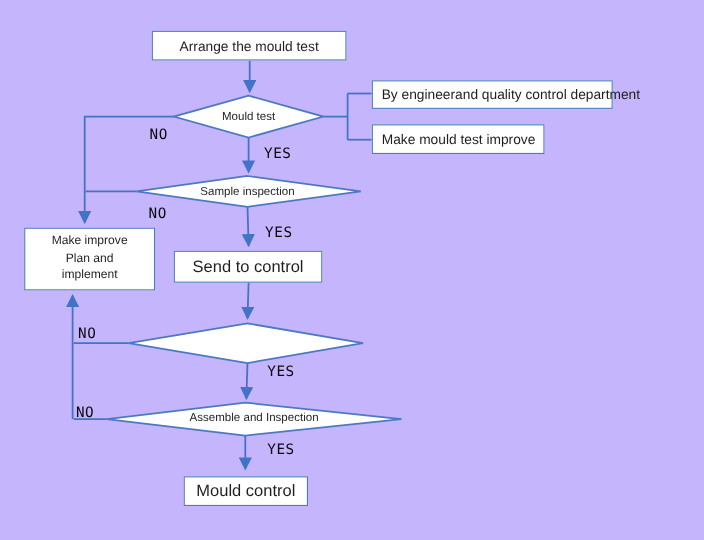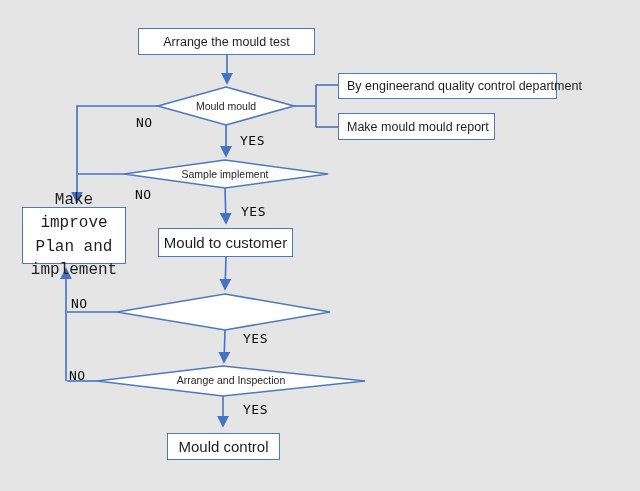--- a/index.html
+++ b/index.html
@@ -4,7 +4,7 @@
 <style>
   html,body{margin:0;padding:0;background:#ffffff;}
   .canvas{
-    position:relative;width:640px;height:491px;background:#e5e5e5;
+    position:relative;width:640px;height:491px;background:#c4b5fd;
     font-family:"Liberation Sans",sans-serif;overflow:hidden;
   }
   .canvas svg{position:absolute;left:0;top:0;}

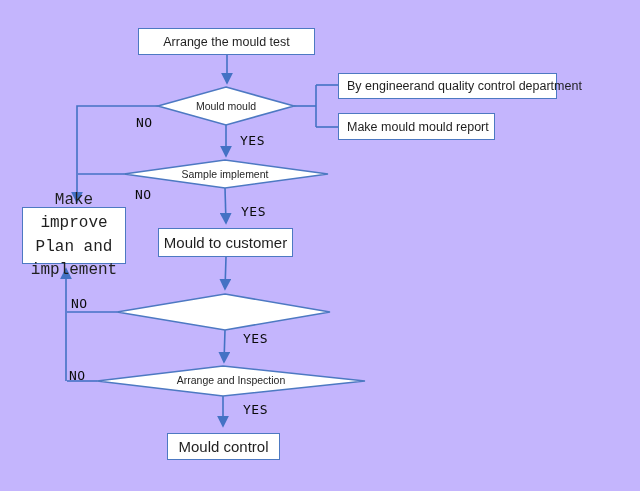--- a/index.html
+++ b/index.html
@@ -118,7 +118,7 @@
     <span>Mould control</span>
   </div>
 
-  <div class="dlabel dl-mouldtest">Mould mould</div>
+  <div class="dlabel dl-mouldtest">Mould test</div>
   <div class="dlabel dl-sampleinsp">Sample implement</div>
   <div class="dlabel dl-assemble">Arrange and Inspection</div>
 

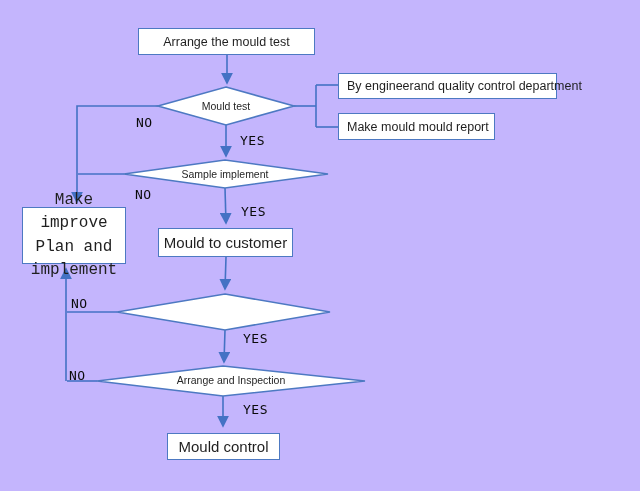--- a/index.html
+++ b/index.html
@@ -103,7 +103,7 @@
   </div>
 
   <div class="node n-report left-align">
-    <span>Make mould mould report</span>
+    <span>Make mould test improve</span>
   </div>
 
   <div class="node n-improve wrap">

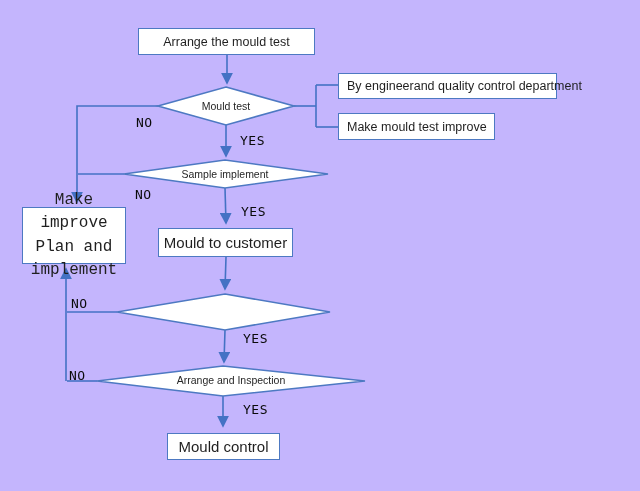--- a/index.html
+++ b/index.html
@@ -119,7 +119,7 @@
   </div>
 
   <div class="dlabel dl-mouldtest">Mould test</div>
-  <div class="dlabel dl-sampleinsp">Sample implement</div>
+  <div class="dlabel dl-sampleinsp">Sample inspection</div>
   <div class="dlabel dl-assemble">Arrange and Inspection</div>
 
   <div class="elabel el-no1">NO</div>

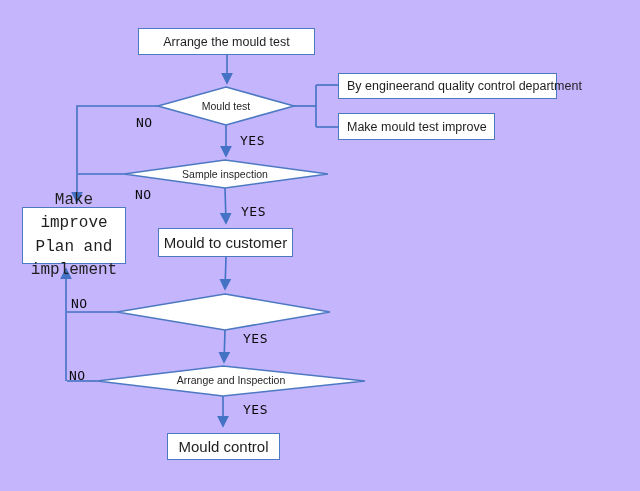--- a/index.html
+++ b/index.html
@@ -27,7 +27,7 @@
   .n-arrange{left:138px;top:28px;width:177px;height:27px;font-size:12.5px;}
   .n-byeng{left:338px;top:73px;width:219px;height:26px;font-size:12.5px;}
   .n-report{left:338px;top:113px;width:157px;height:27px;font-size:12.5px;}
-  .n-improve{left:22px;top:207px;width:104px;height:57px;font-size:16px;line-height:1.45;font-family:Liberation Mono, monospace;}
+  .n-improve{left:22px;top:207px;width:119px;height:57px;font-size:11px;line-height:1.45;}
   .n-improve span{display:block;width:88px;}
   .n-send{left:158px;top:228px;width:135px;height:29px;font-size:15px;}
   .n-delivery{left:167px;top:433px;width:113px;height:27px;font-size:15px;}

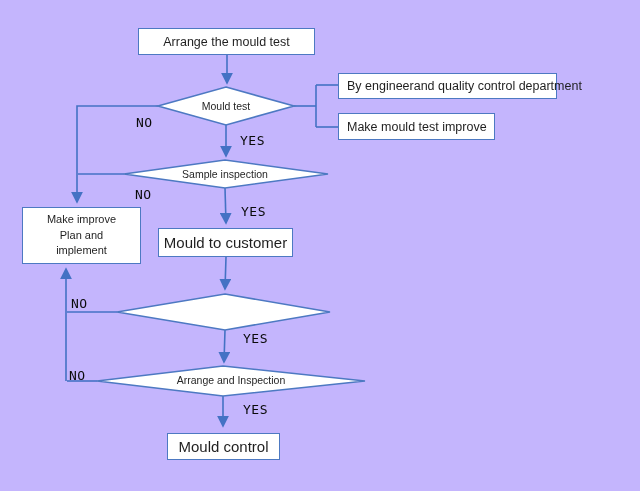--- a/index.html
+++ b/index.html
@@ -111,7 +111,7 @@
   </div>
 
   <div class="node n-send">
-    <span>Mould to customer</span>
+    <span>Send to control</span>
   </div>
 
   <div class="node n-delivery">

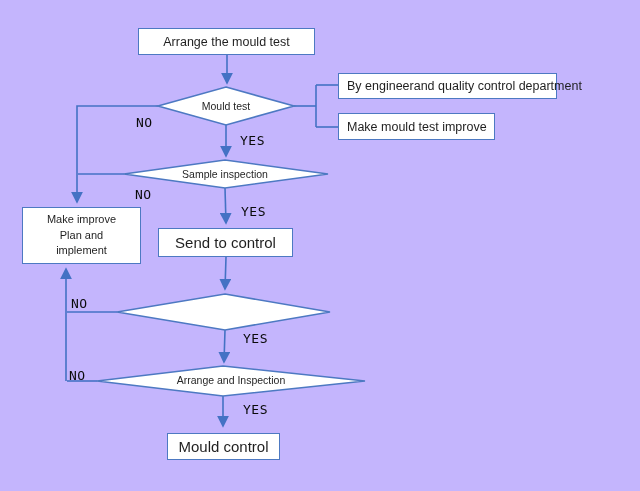--- a/index.html
+++ b/index.html
@@ -120,7 +120,7 @@
 
   <div class="dlabel dl-mouldtest">Mould test</div>
   <div class="dlabel dl-sampleinsp">Sample inspection</div>
-  <div class="dlabel dl-assemble">Arrange and Inspection</div>
+  <div class="dlabel dl-assemble">Assemble and Inspection</div>
 
   <div class="elabel el-no1">NO</div>
   <div class="elabel el-no2">NO</div>

